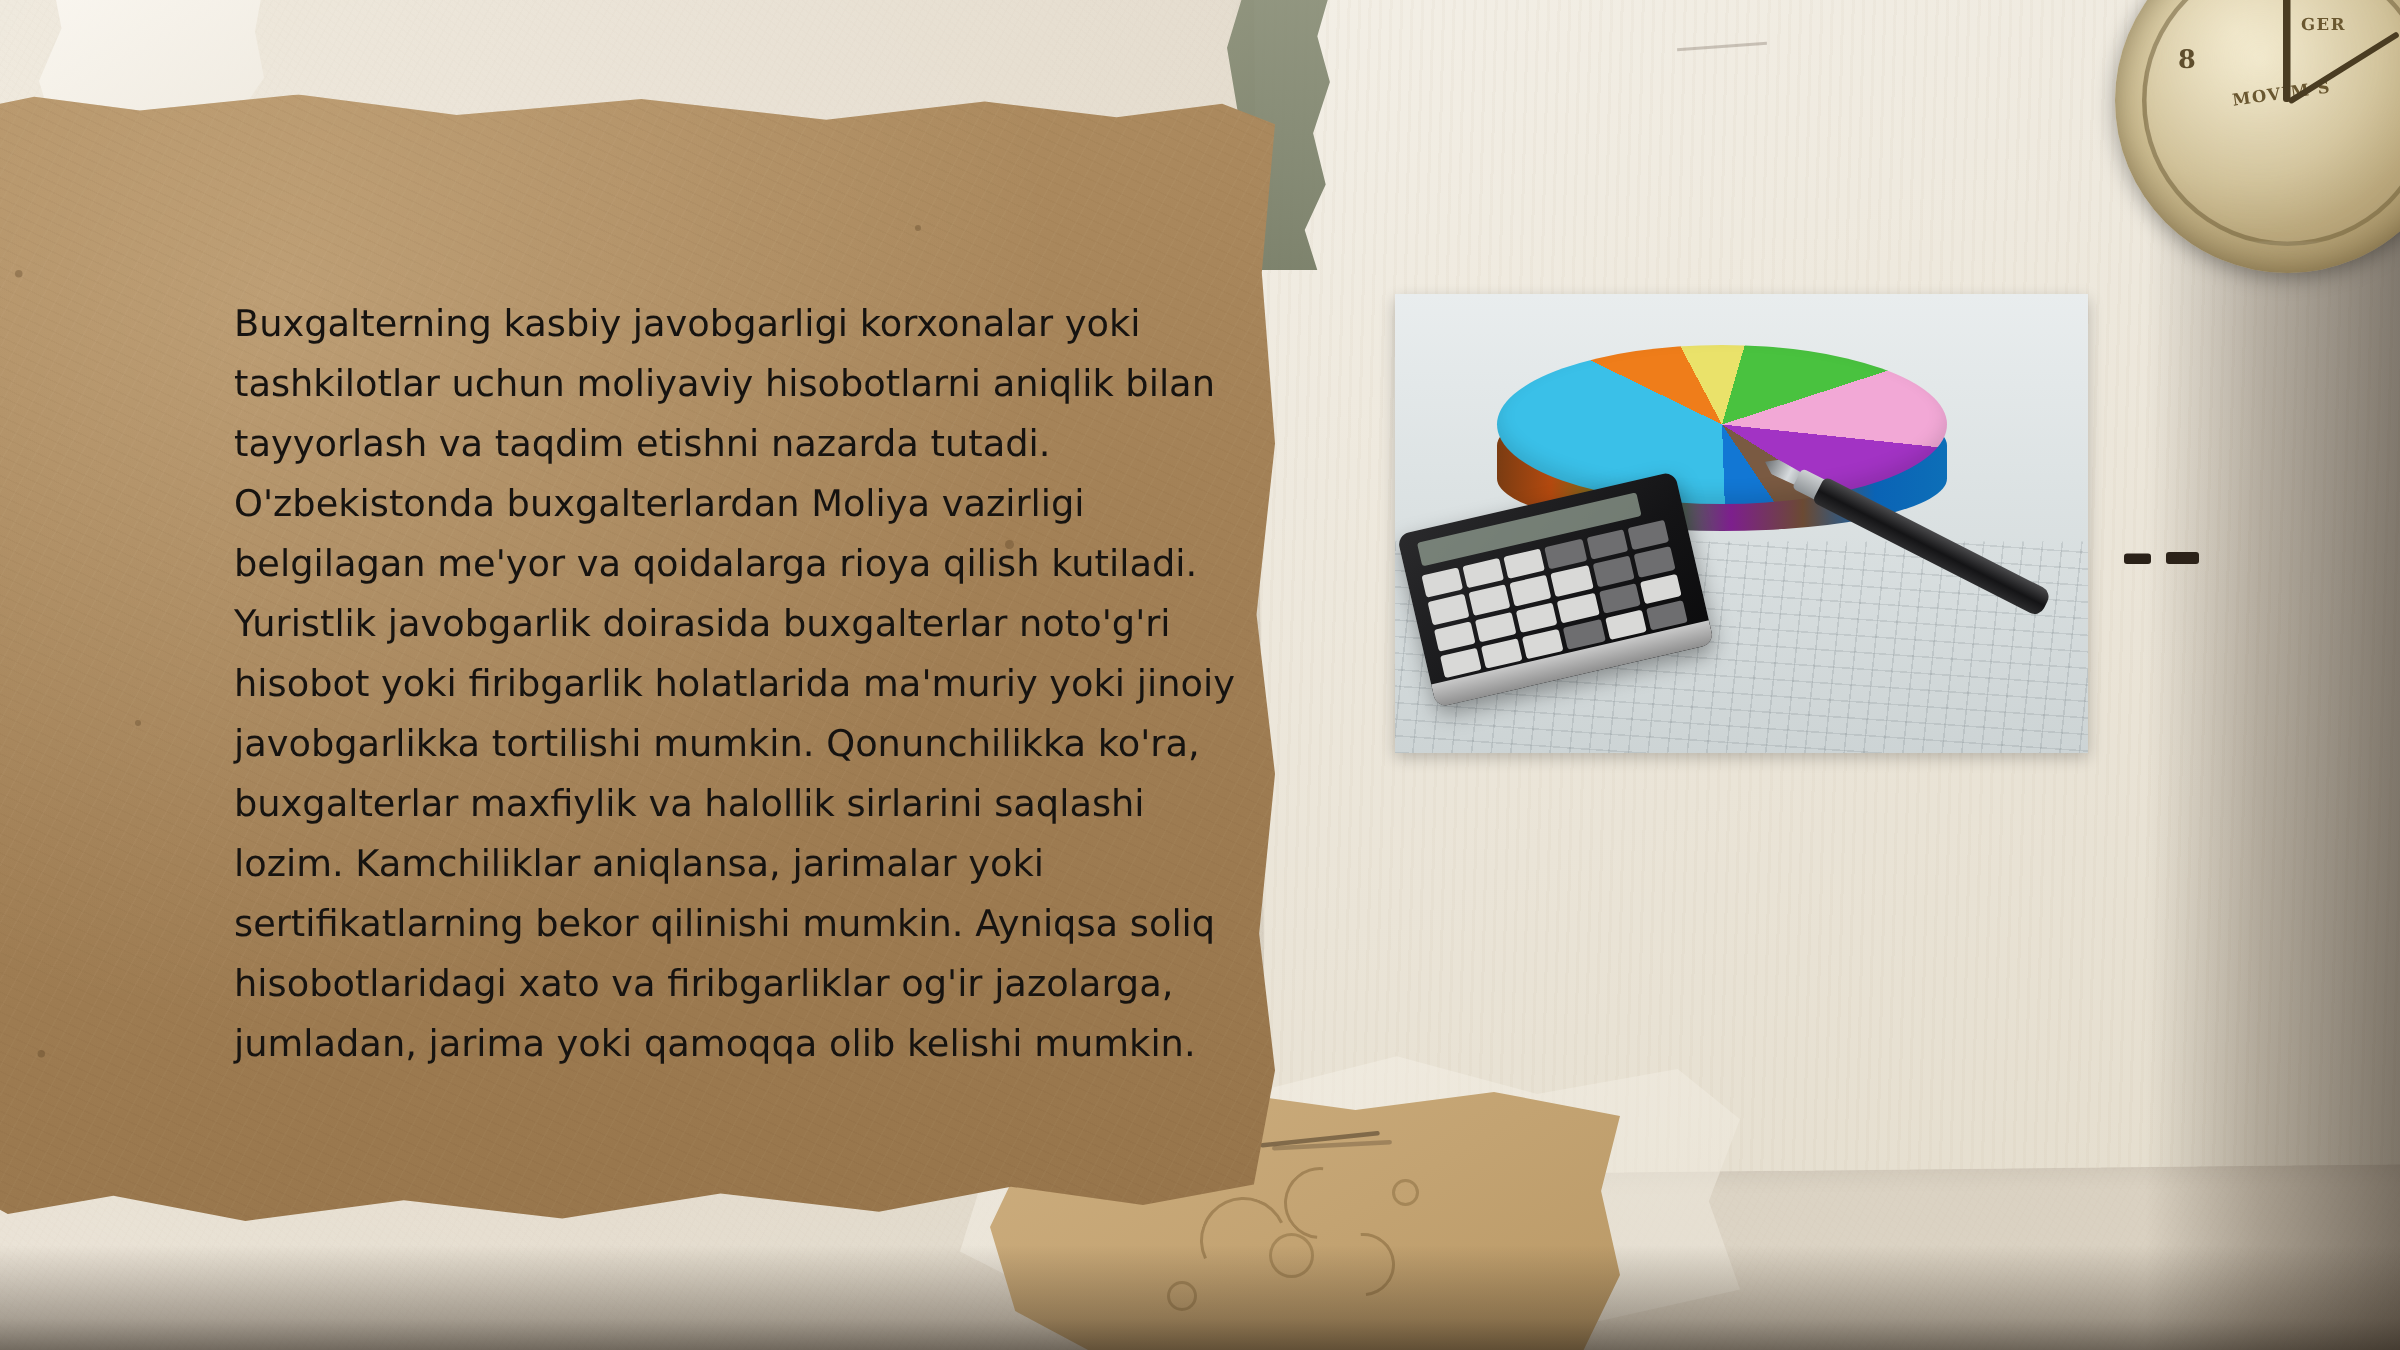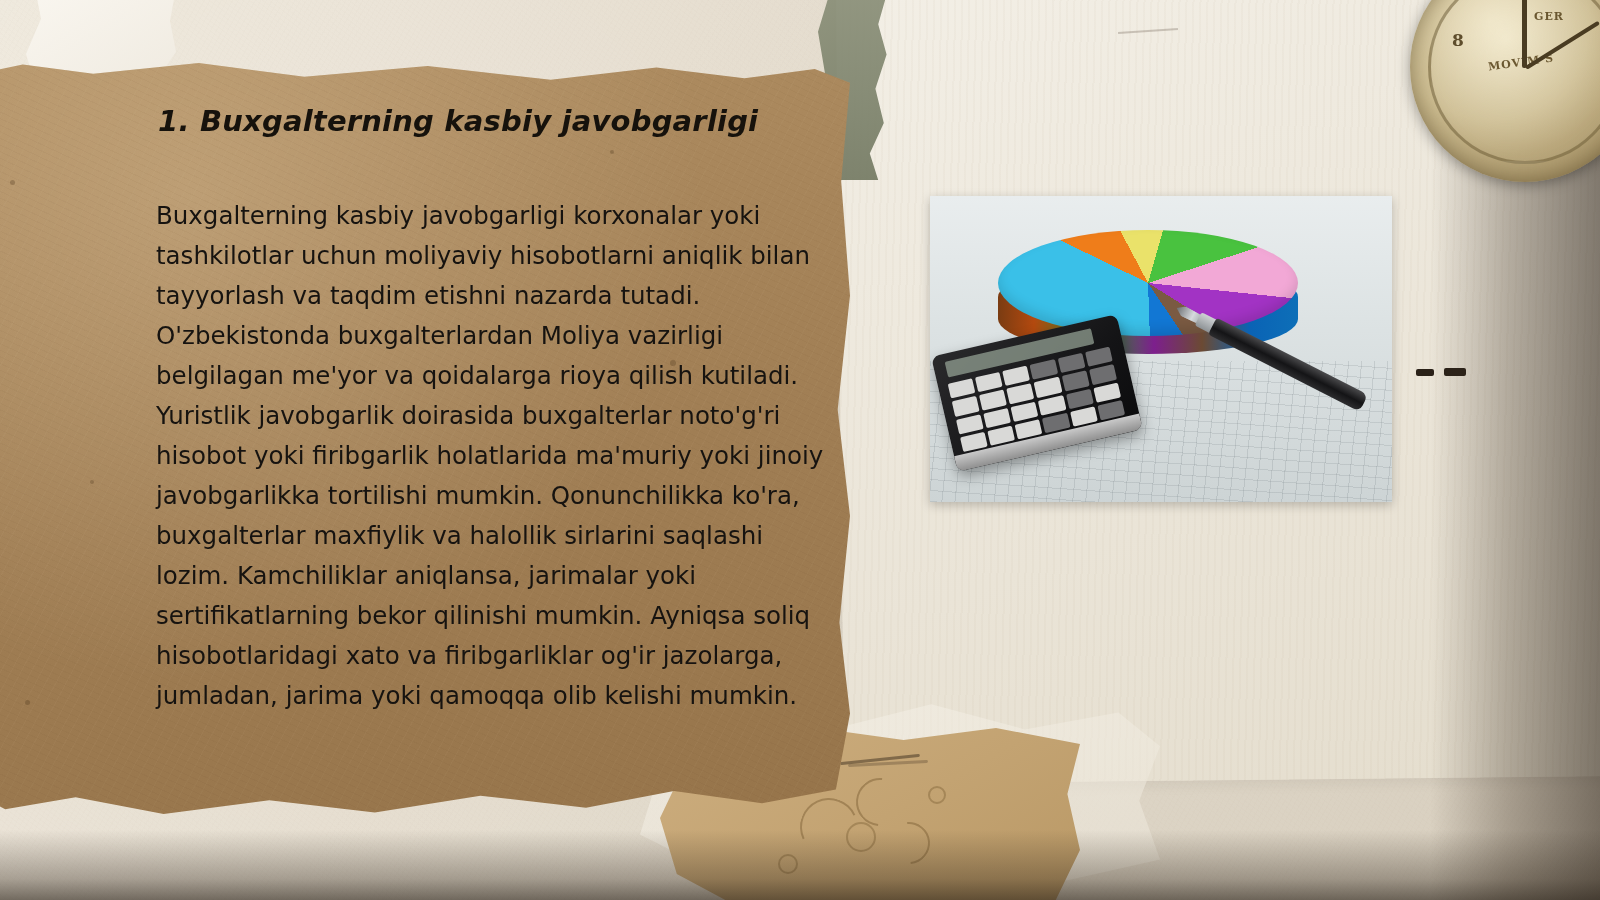--- a/index.html
+++ b/index.html
@@ -348,7 +348,6 @@
     <div class="kraft-fleck" style="left:640px; top:90px; width:4px; height:4px;"></div>
   </div>
 
-  <div class="title">1. Buxgalterning kasbiy javobgarligi</div>
   <div class="body-text">Buxgalterning kasbiy javobgarligi korxonalar yoki tashkilotlar uchun moliyaviy hisobotlarni aniqlik bilan tayyorlash va taqdim etishni nazarda tutadi. O'zbekistonda buxgalterlardan Moliya vazirligi belgilagan me'yor va qoidalarga rioya qilish kutiladi. Yuristlik javobgarlik doirasida buxgalterlar noto'g'ri hisobot yoki firibgarlik holatlarida ma'muriy yoki jinoiy javobgarlikka tortilishi mumkin. Qonunchilikka ko'ra, buxgalterlar maxfiylik va halollik sirlarini saqlashi lozim. Kamchiliklar aniqlansa, jarimalar yoki sertifikatlarning bekor qilinishi mumkin. Ayniqsa soliq hisobotlaridagi xato va firibgarliklar og'ir jazolarga, jumladan, jarima yoki qamoqqa olib kelishi mumkin.</div>
 
   <div class="photo">

